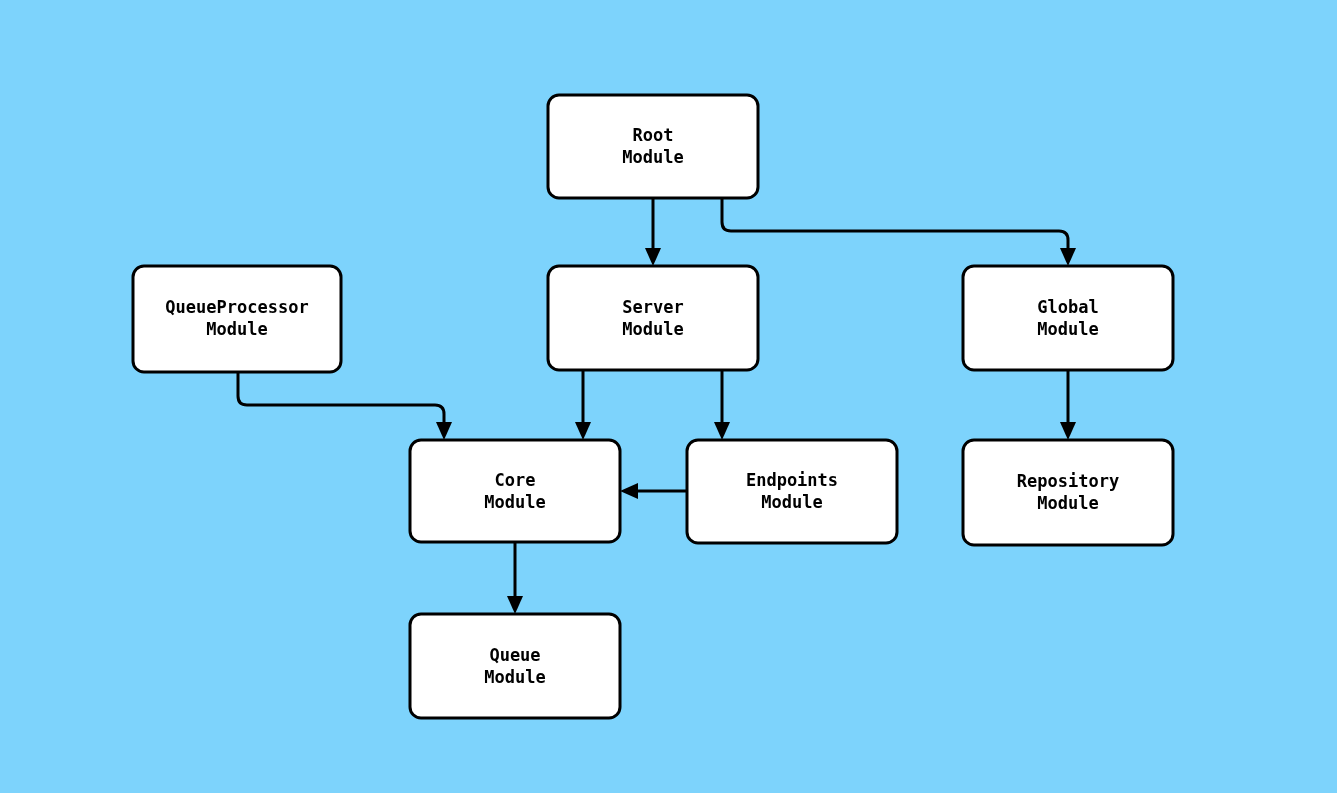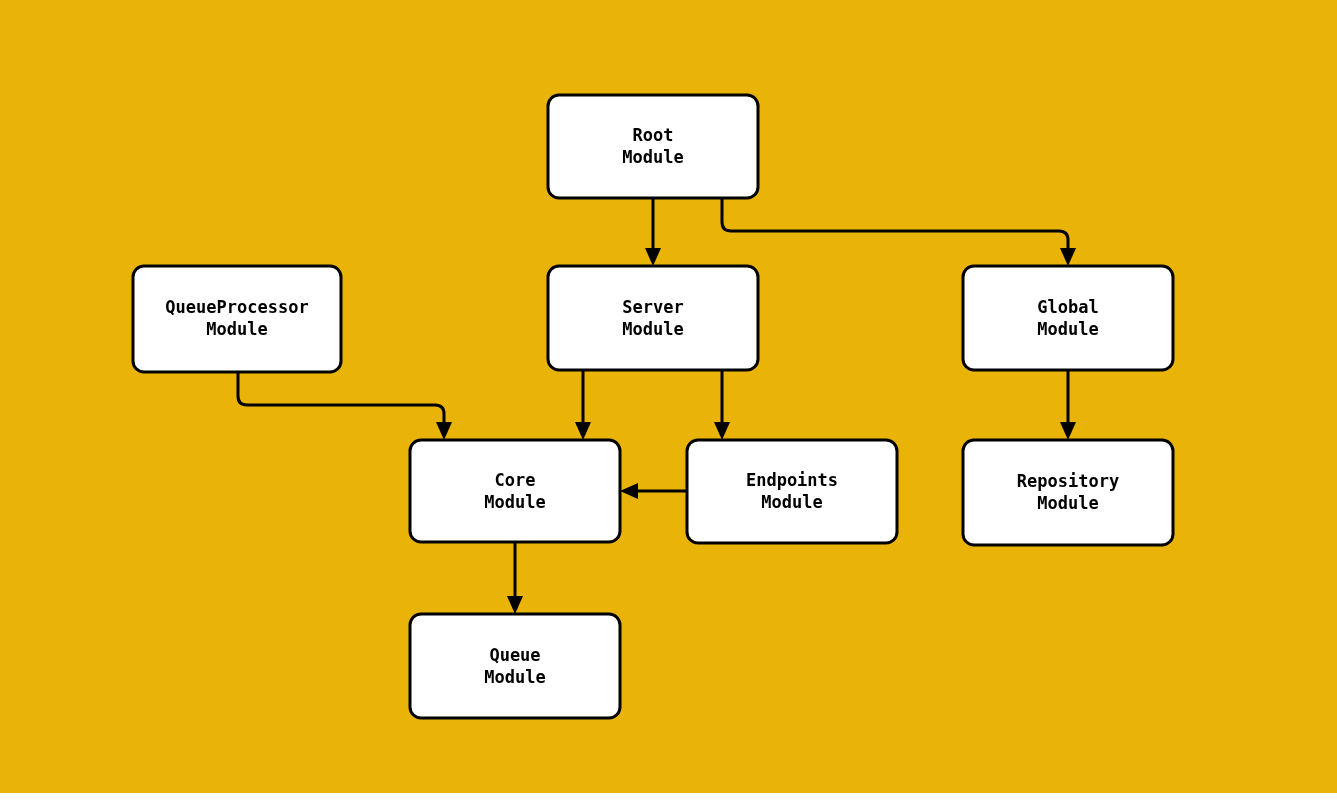--- a/index.html
+++ b/index.html
@@ -11,7 +11,7 @@
     position: relative;
     width: 1337px;
     height: 793px;
-    background: #eab308;
+    background: #7dd3fc;
     overflow: hidden;
     font-family: "DejaVu Sans Mono", "Liberation Mono", monospace;
   }

